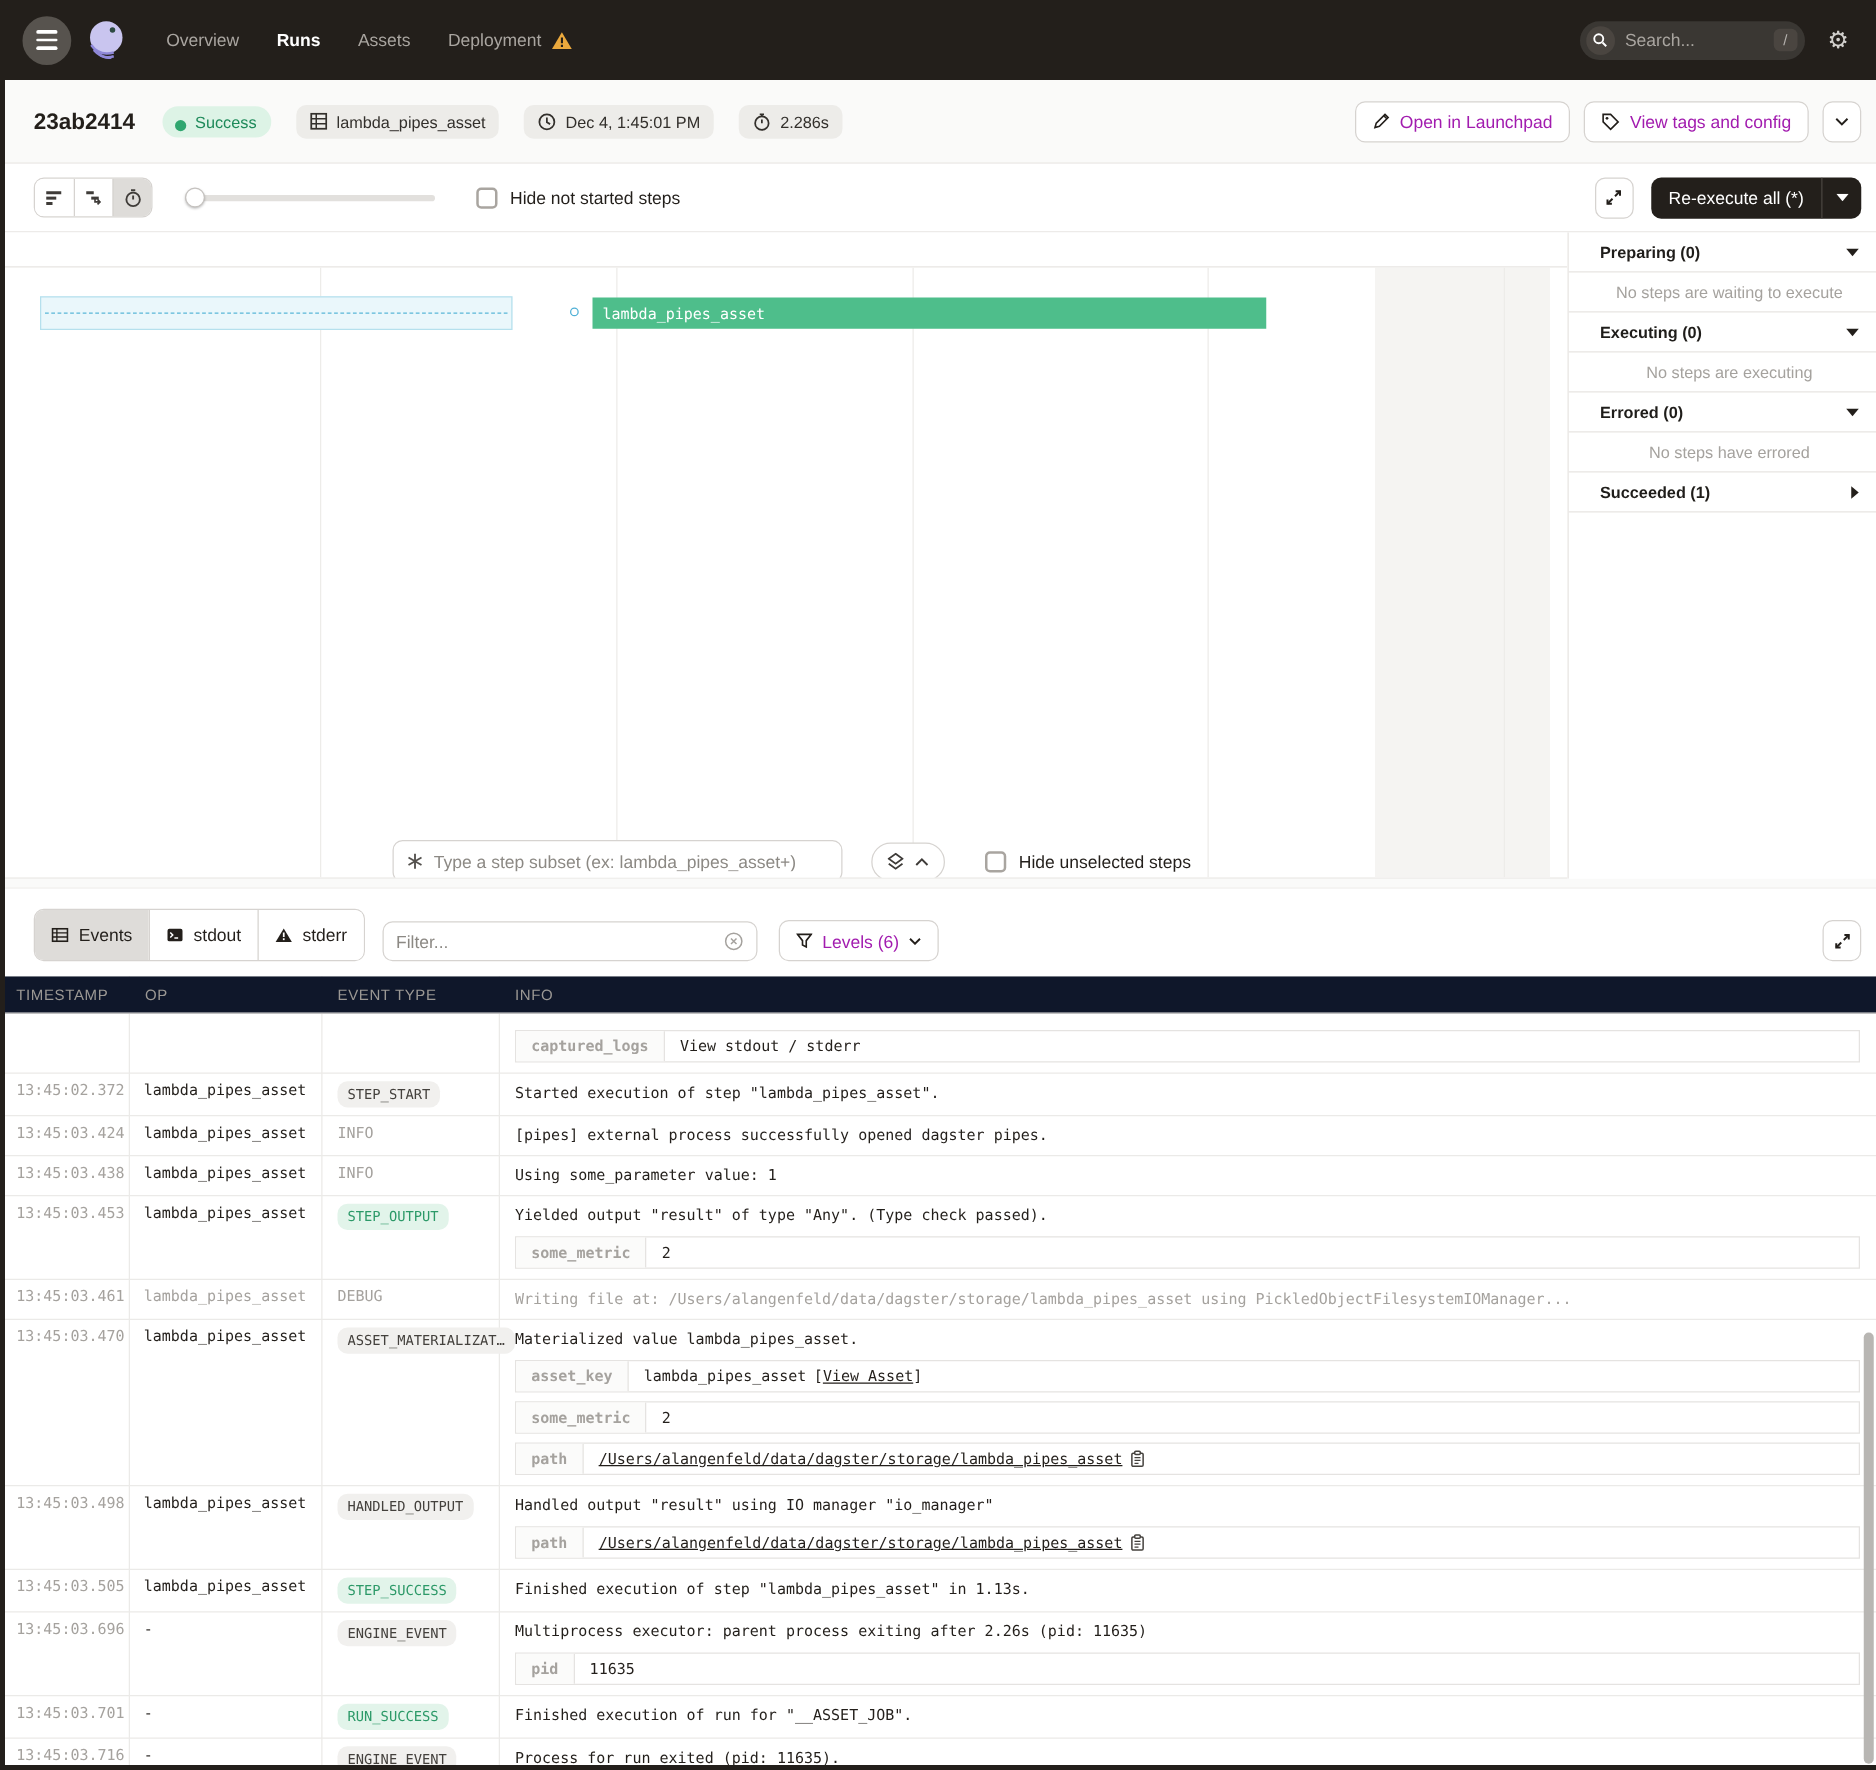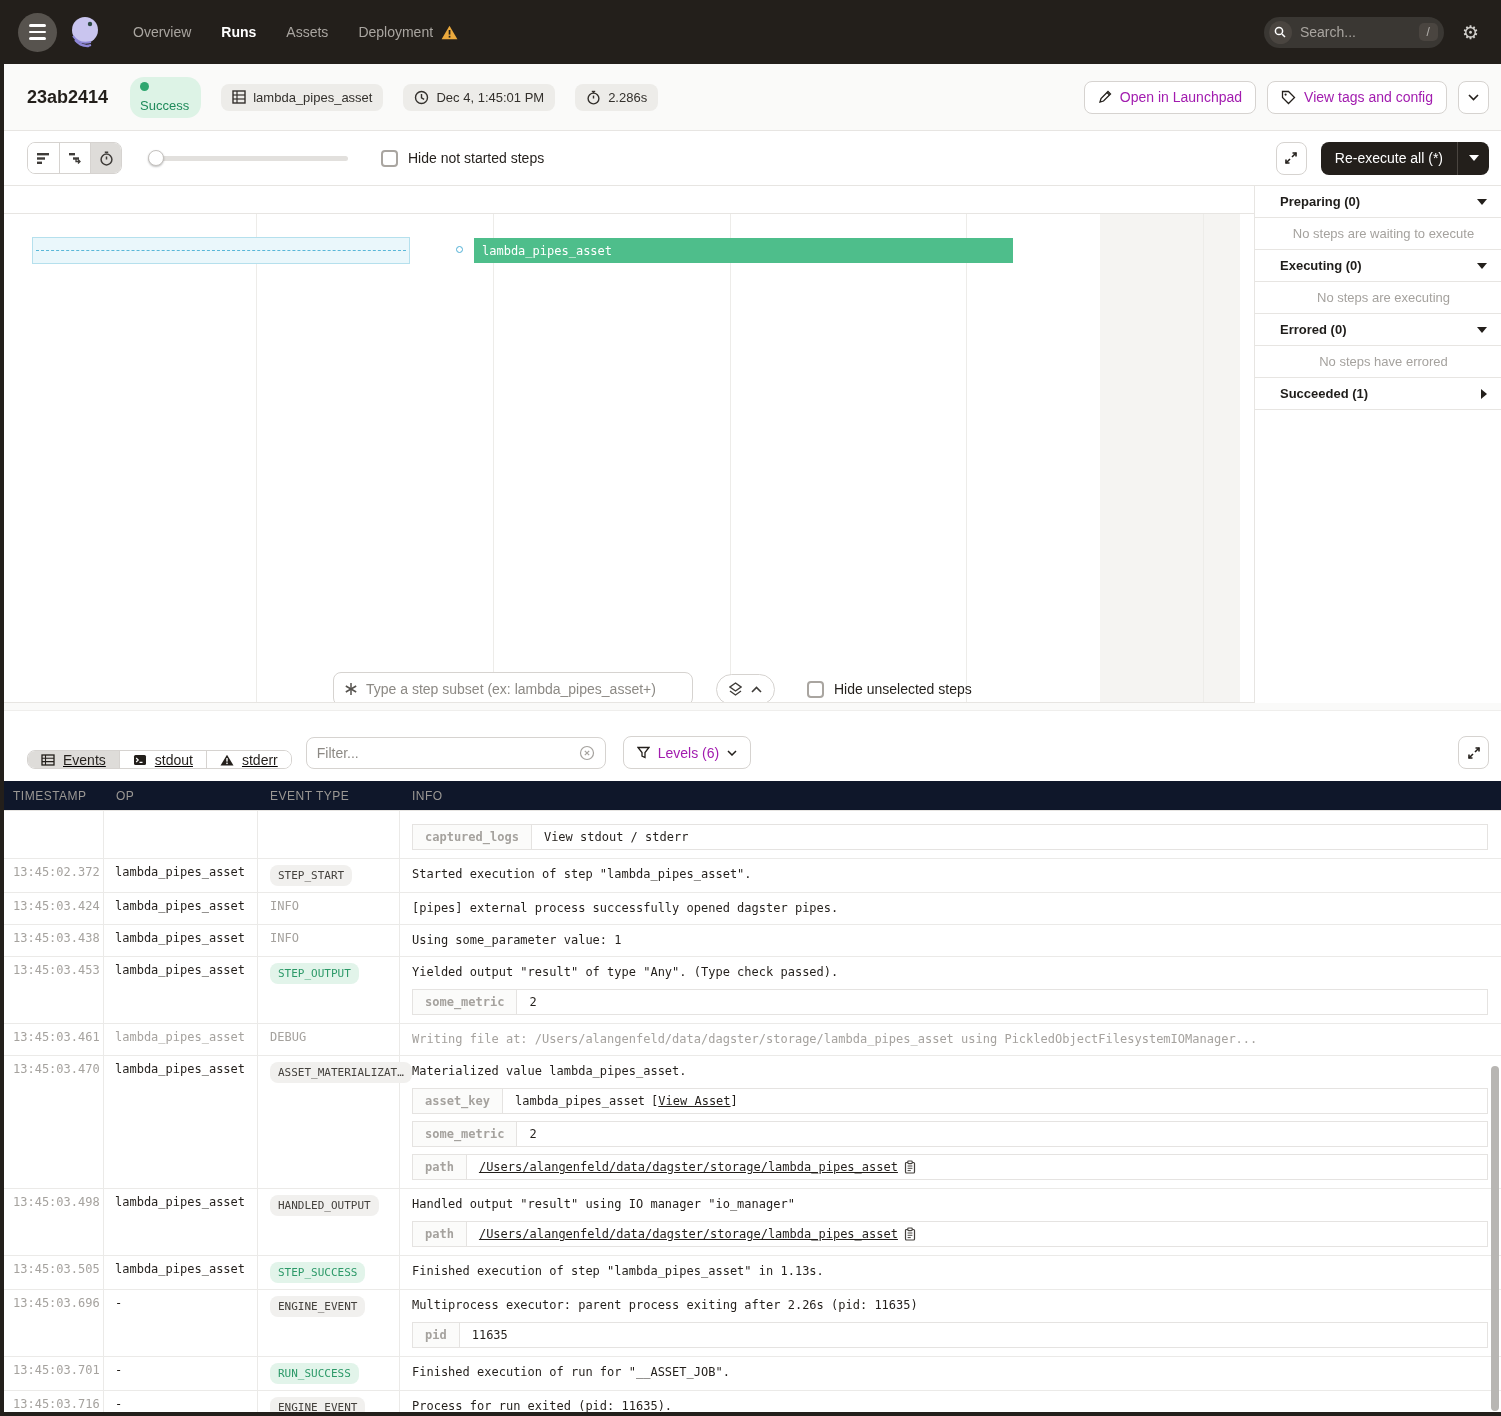--- a/index.html
+++ b/index.html
@@ -25,7 +25,7 @@
   
   .run-header { position:absolute; left:0; top:64px; width:1501px; height:67px; background:#FAFAF9; border-bottom:1px solid #E7E5E2; display:flex; align-items:center; }
   .run-id { font-size:18px; font-weight:700; color:#231F1B; margin-left:27px; }
-  .badge-success { margin-left:22px; background:#DDF3E6; color:#1E8A5A; font-size:13px; border-radius:14px; padding:5px 12px 5px 10px; display:flex; align-items:flex-start; gap:7px;flex-direction:column; }
+  .badge-success { margin-left:22px; background:#DDF3E6; color:#1E8A5A; font-size:13px; border-radius:14px; padding:5px 12px 5px 10px; display:flex; align-items:flex-end; gap:7px; }
   .badge-success .dot { width:9px; height:9px; border-radius:50%; background:#2FA66F; }
   .hpill { margin-left:20px; background:#EDECE9; color:#33302C; font-size:13px; border-radius:8px; padding:6px 11px; display:flex; align-items:center; gap:7px; }
   .hpill svg { flex:none; }

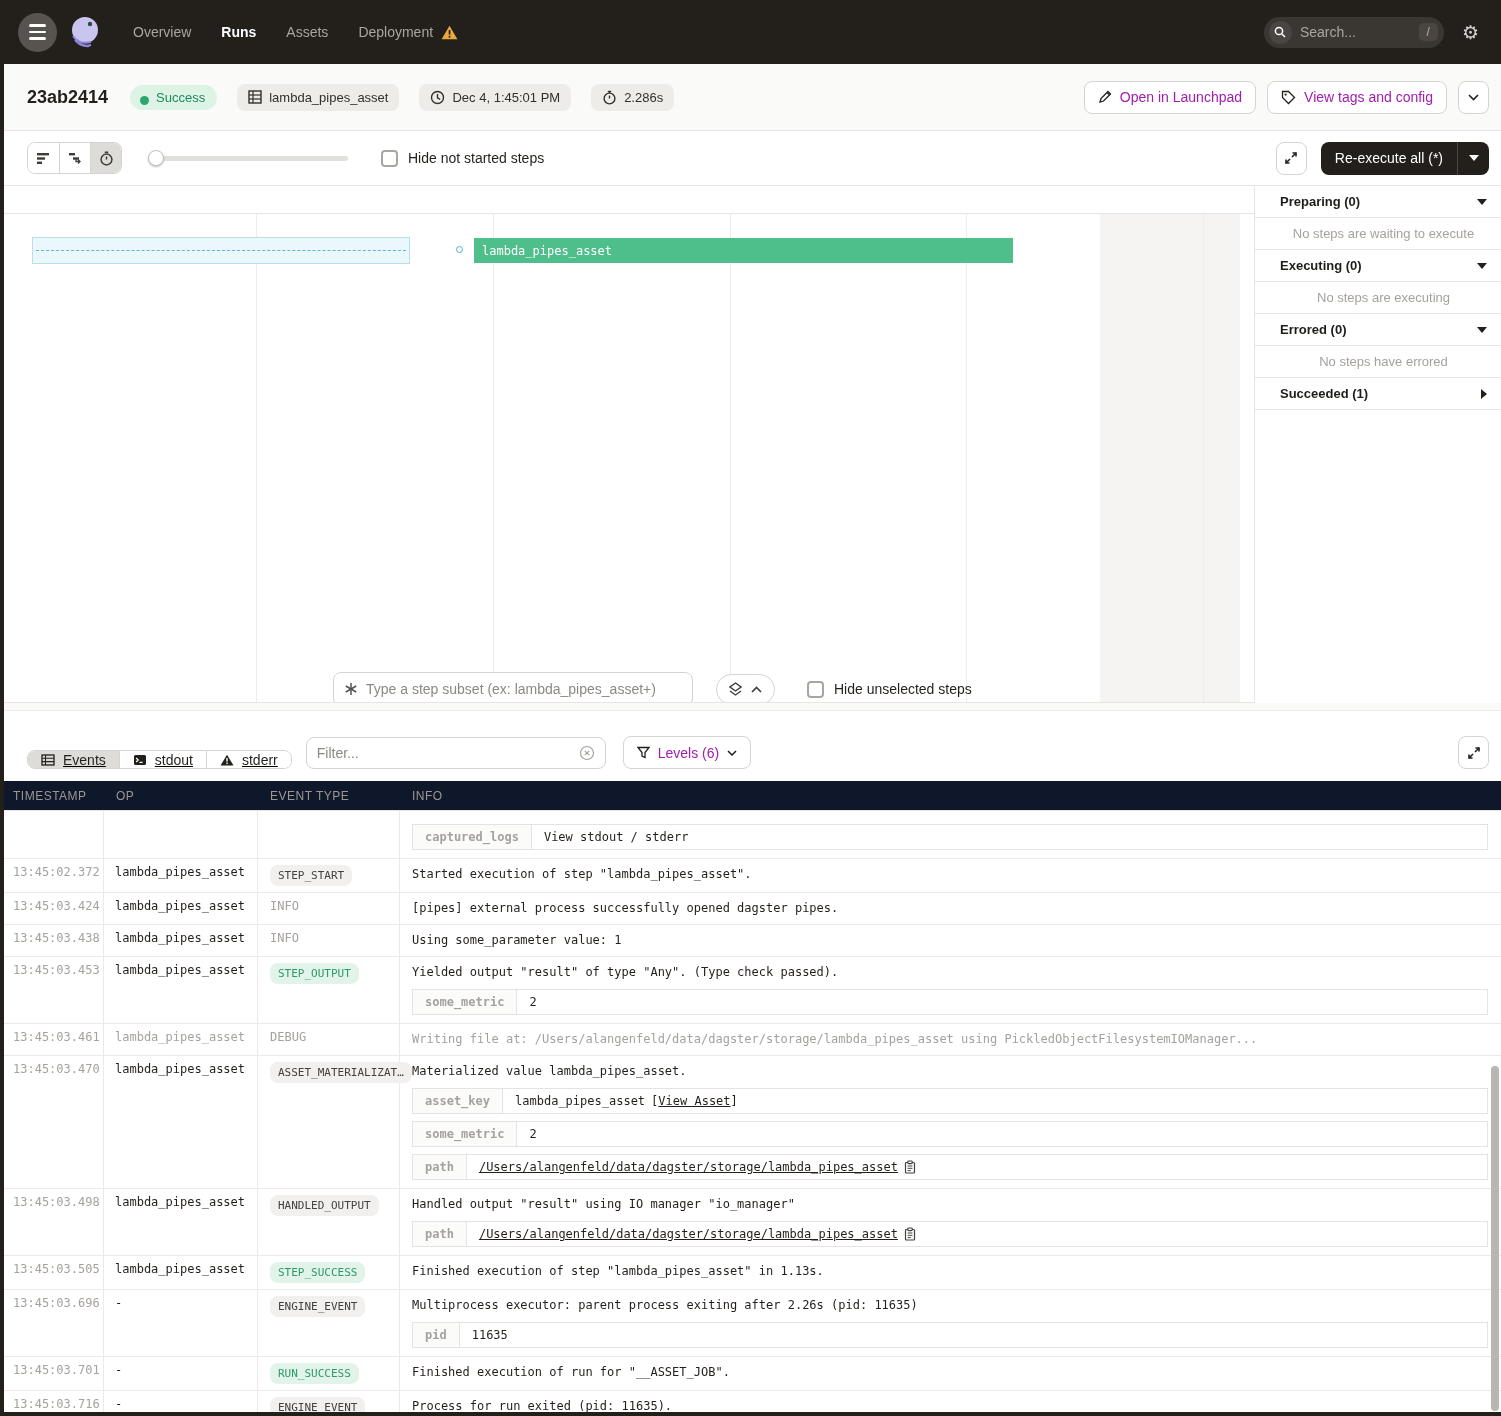--- a/index.html
+++ b/index.html
@@ -60,7 +60,7 @@
   .g-wait .mid { position:absolute; left:3px; right:3px; top:12px; border-top:1px dashed #59B7D8; }
   .g-marker { position:absolute; left:456px; top:60px; width:7px; height:7px; border:1.5px solid #4FB0D6; border-radius:50%; background:#fff; }
   .g-bar { position:absolute; left:474px; top:52px; width:539px; height:25px; background:#4EBE8B; color:#fff; font-family:"DejaVu Sans Mono", monospace; font-size:12px; display:flex; align-items:center; padding-left:8px; cursor:pointer; }
-  .g-controls { position:absolute; left:333px; top:486px; display:flex; align-items:center; gap:23px; }
+  .g-controls { position:absolute; left:314px; top:486px; display:flex; align-items:center; gap:23px; }
   .step-subset { width:360px; height:34px; border:1px solid #D6D3D0; border-radius:8px; background:#fff; display:flex; align-items:center; padding:0 10px; gap:8px; color:#8C8984; }
   .step-subset input { border:none; outline:none; flex:1; font-size:14px; color:#231F1B; background:transparent; }
   .step-subset input::placeholder { color:#8C8984; }

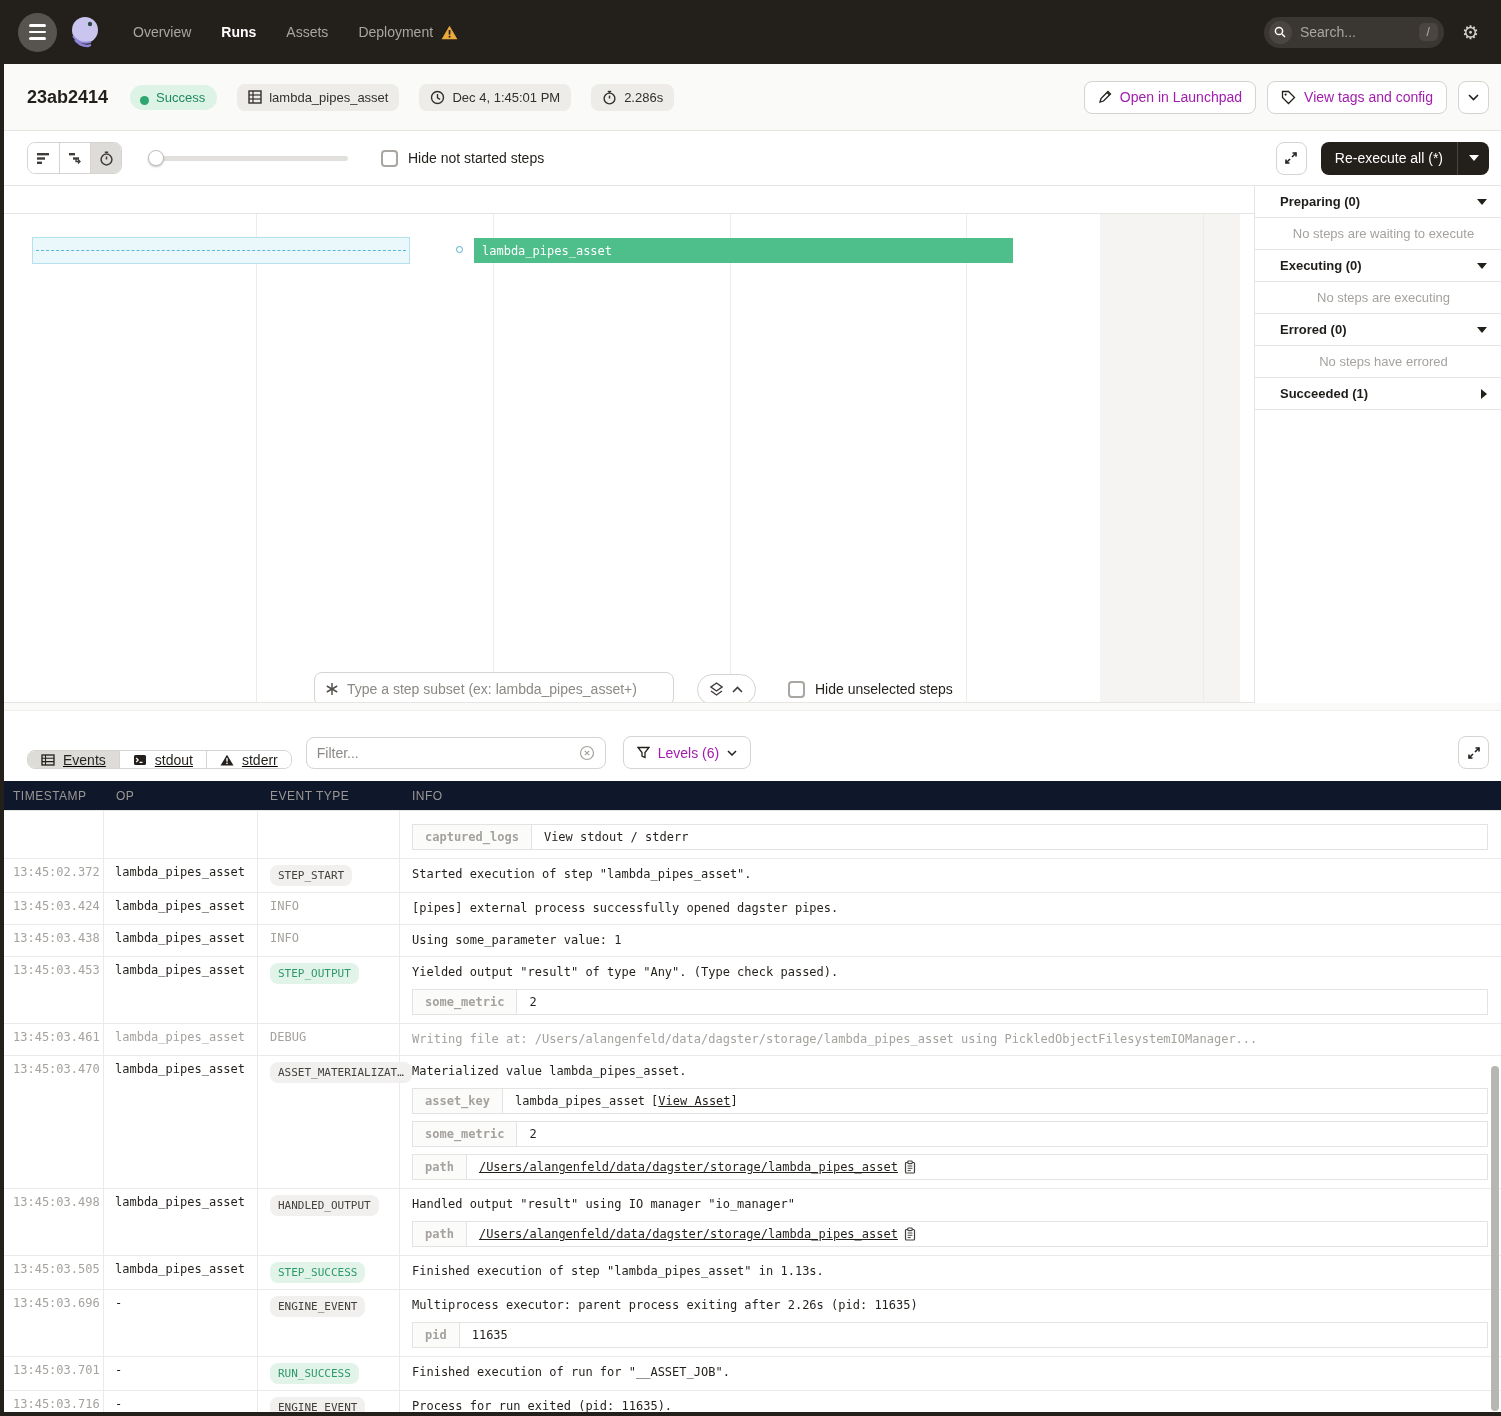--- a/index.html
+++ b/index.html
@@ -77,7 +77,7 @@
   
   .strip { position:absolute; left:0; top:703px; width:1501px; height:8px; background:#FAFAF9; border-bottom:1px solid #EFEEEC; }
   .logbar { position:absolute; left:0; top:711px; width:1501px; height:70px; background:#fff; display:flex; align-items:flex-end; padding:0 12px 12px 27px; }
-  .logtabs { display:flex; border:1px solid #D6D3D0; border-radius:8px; overflow:hidden; height:19px;text-decoration:underline; }
+  .logtabs { display:flex; border:1px solid #D6D3D0; border-radius:8px; overflow:hidden; height:42px; }
   .logtab { display:flex; align-items:center; gap:8px; padding:0 13px; font-size:14px; color:#231F1B; background:#fff; cursor:pointer; }
   .logtab + .logtab { border-left:1px solid #D6D3D0; }
   .logtab.active { background:#DEDCD9; }

